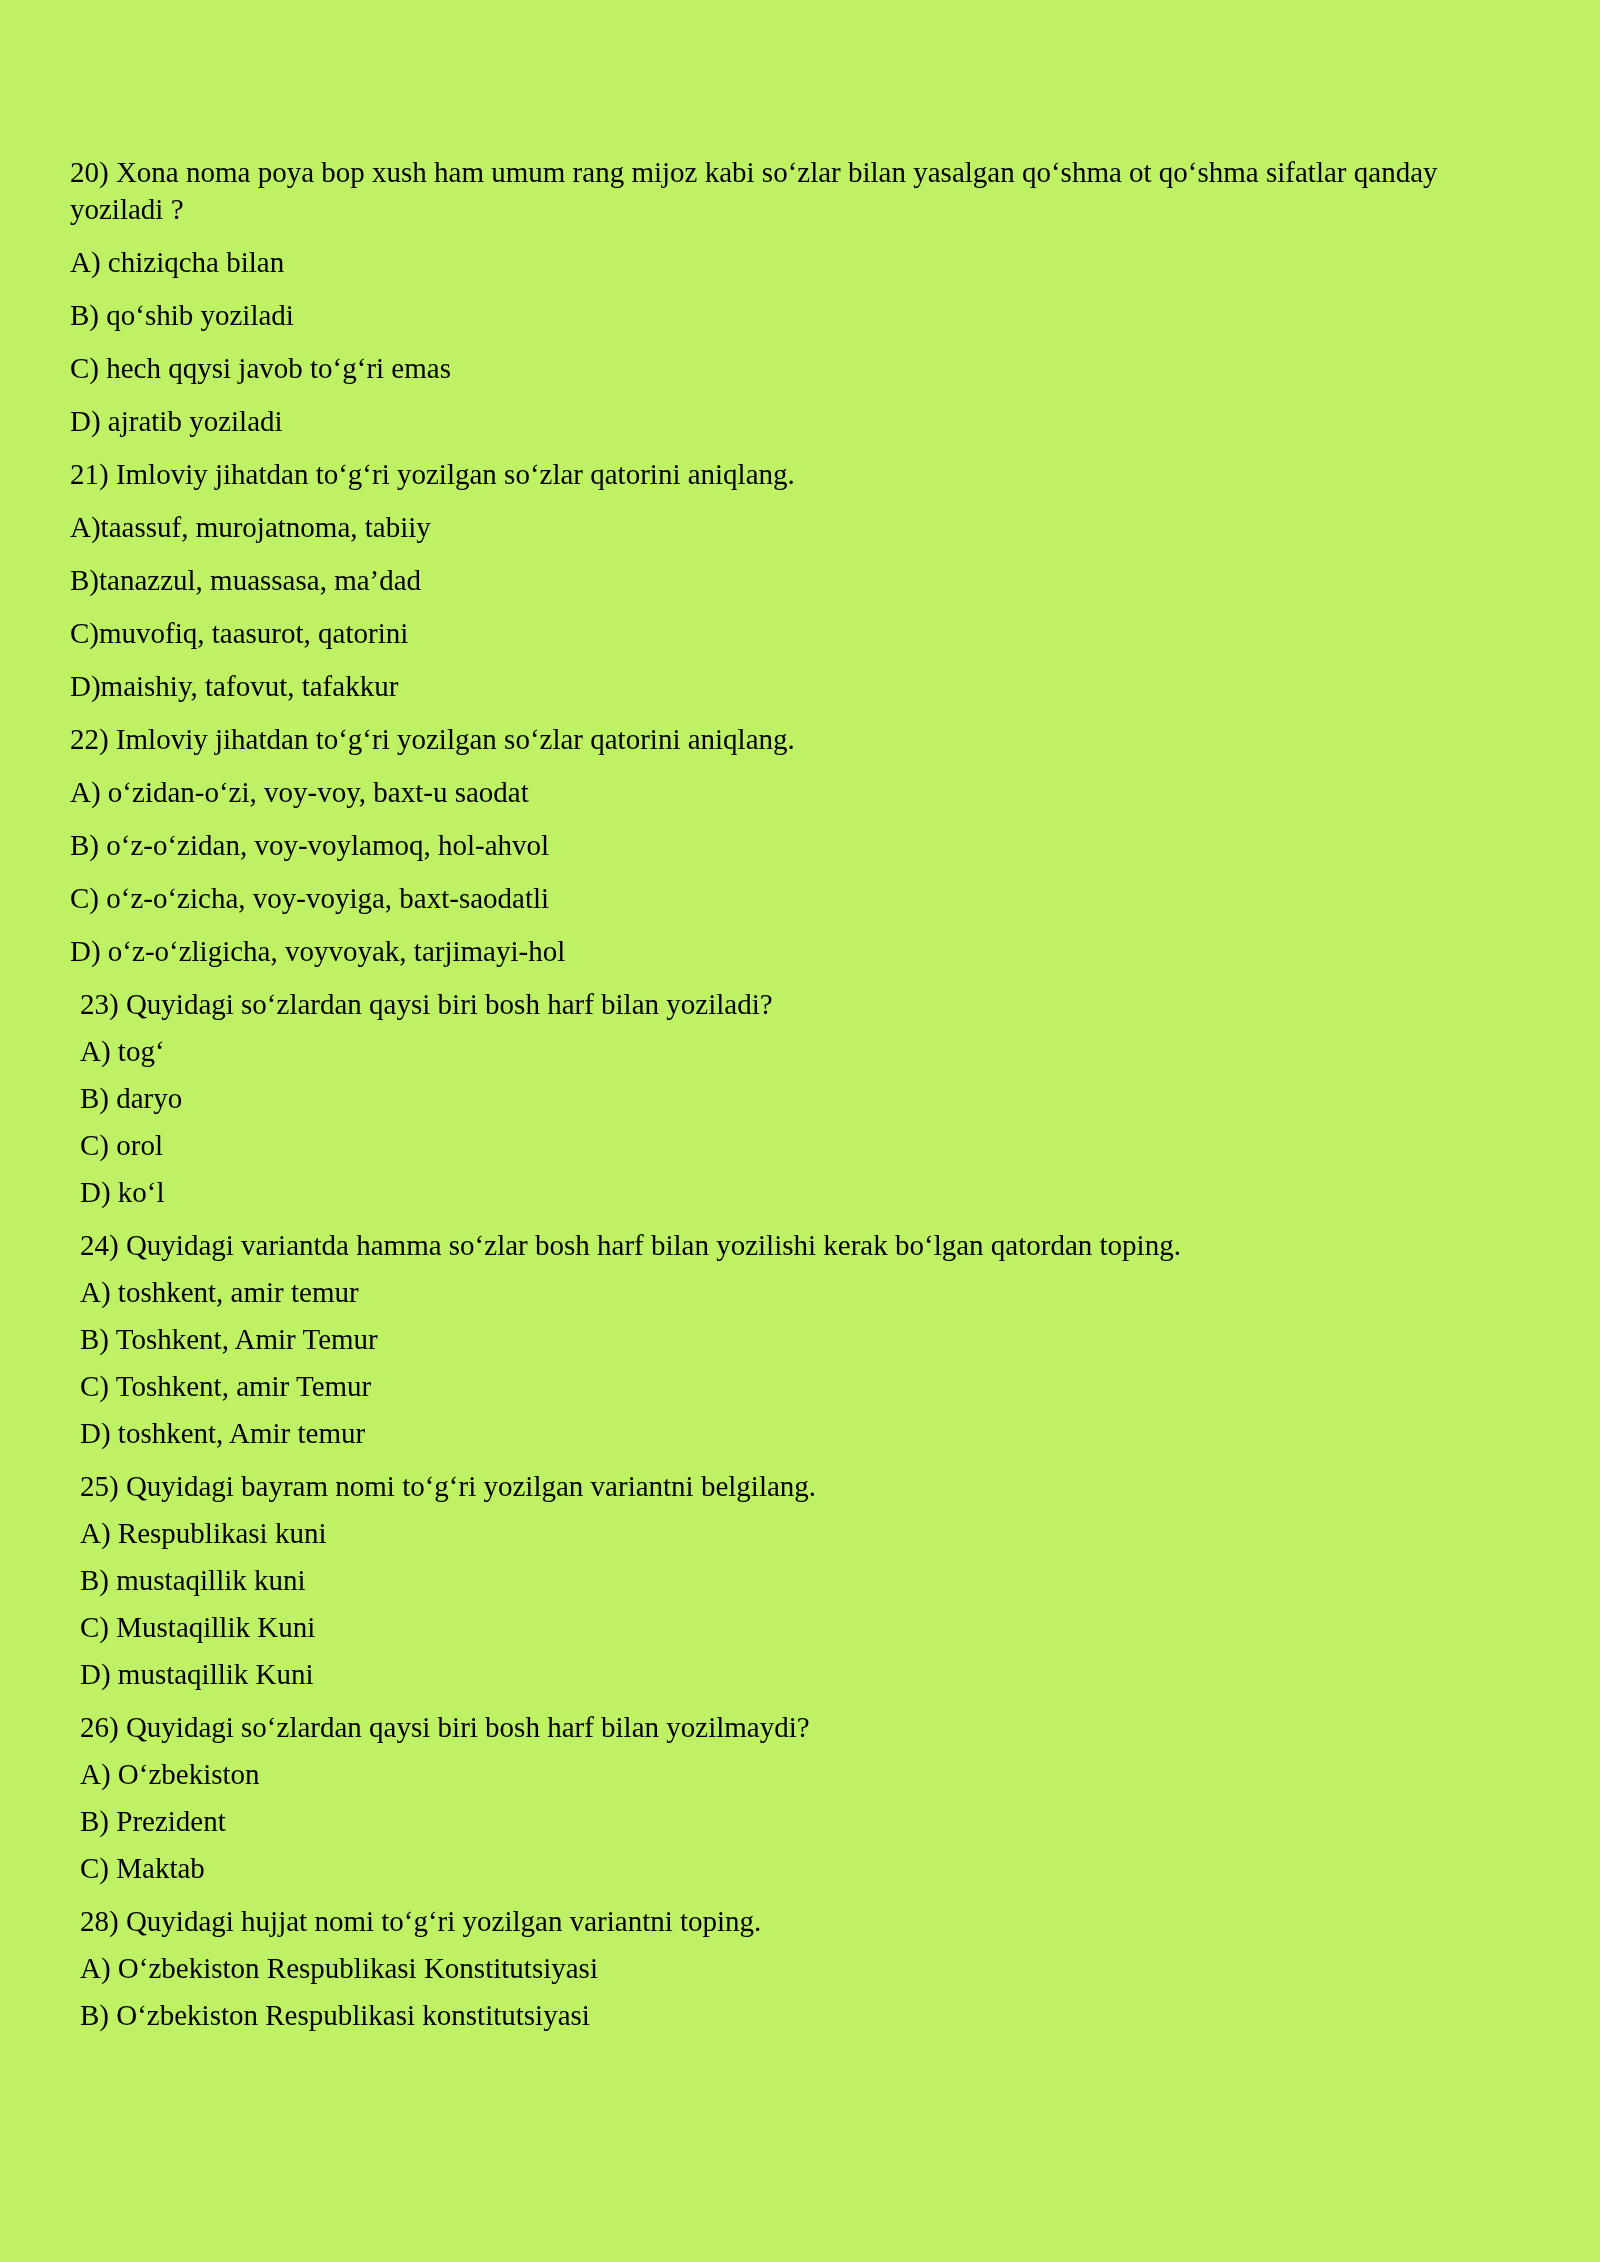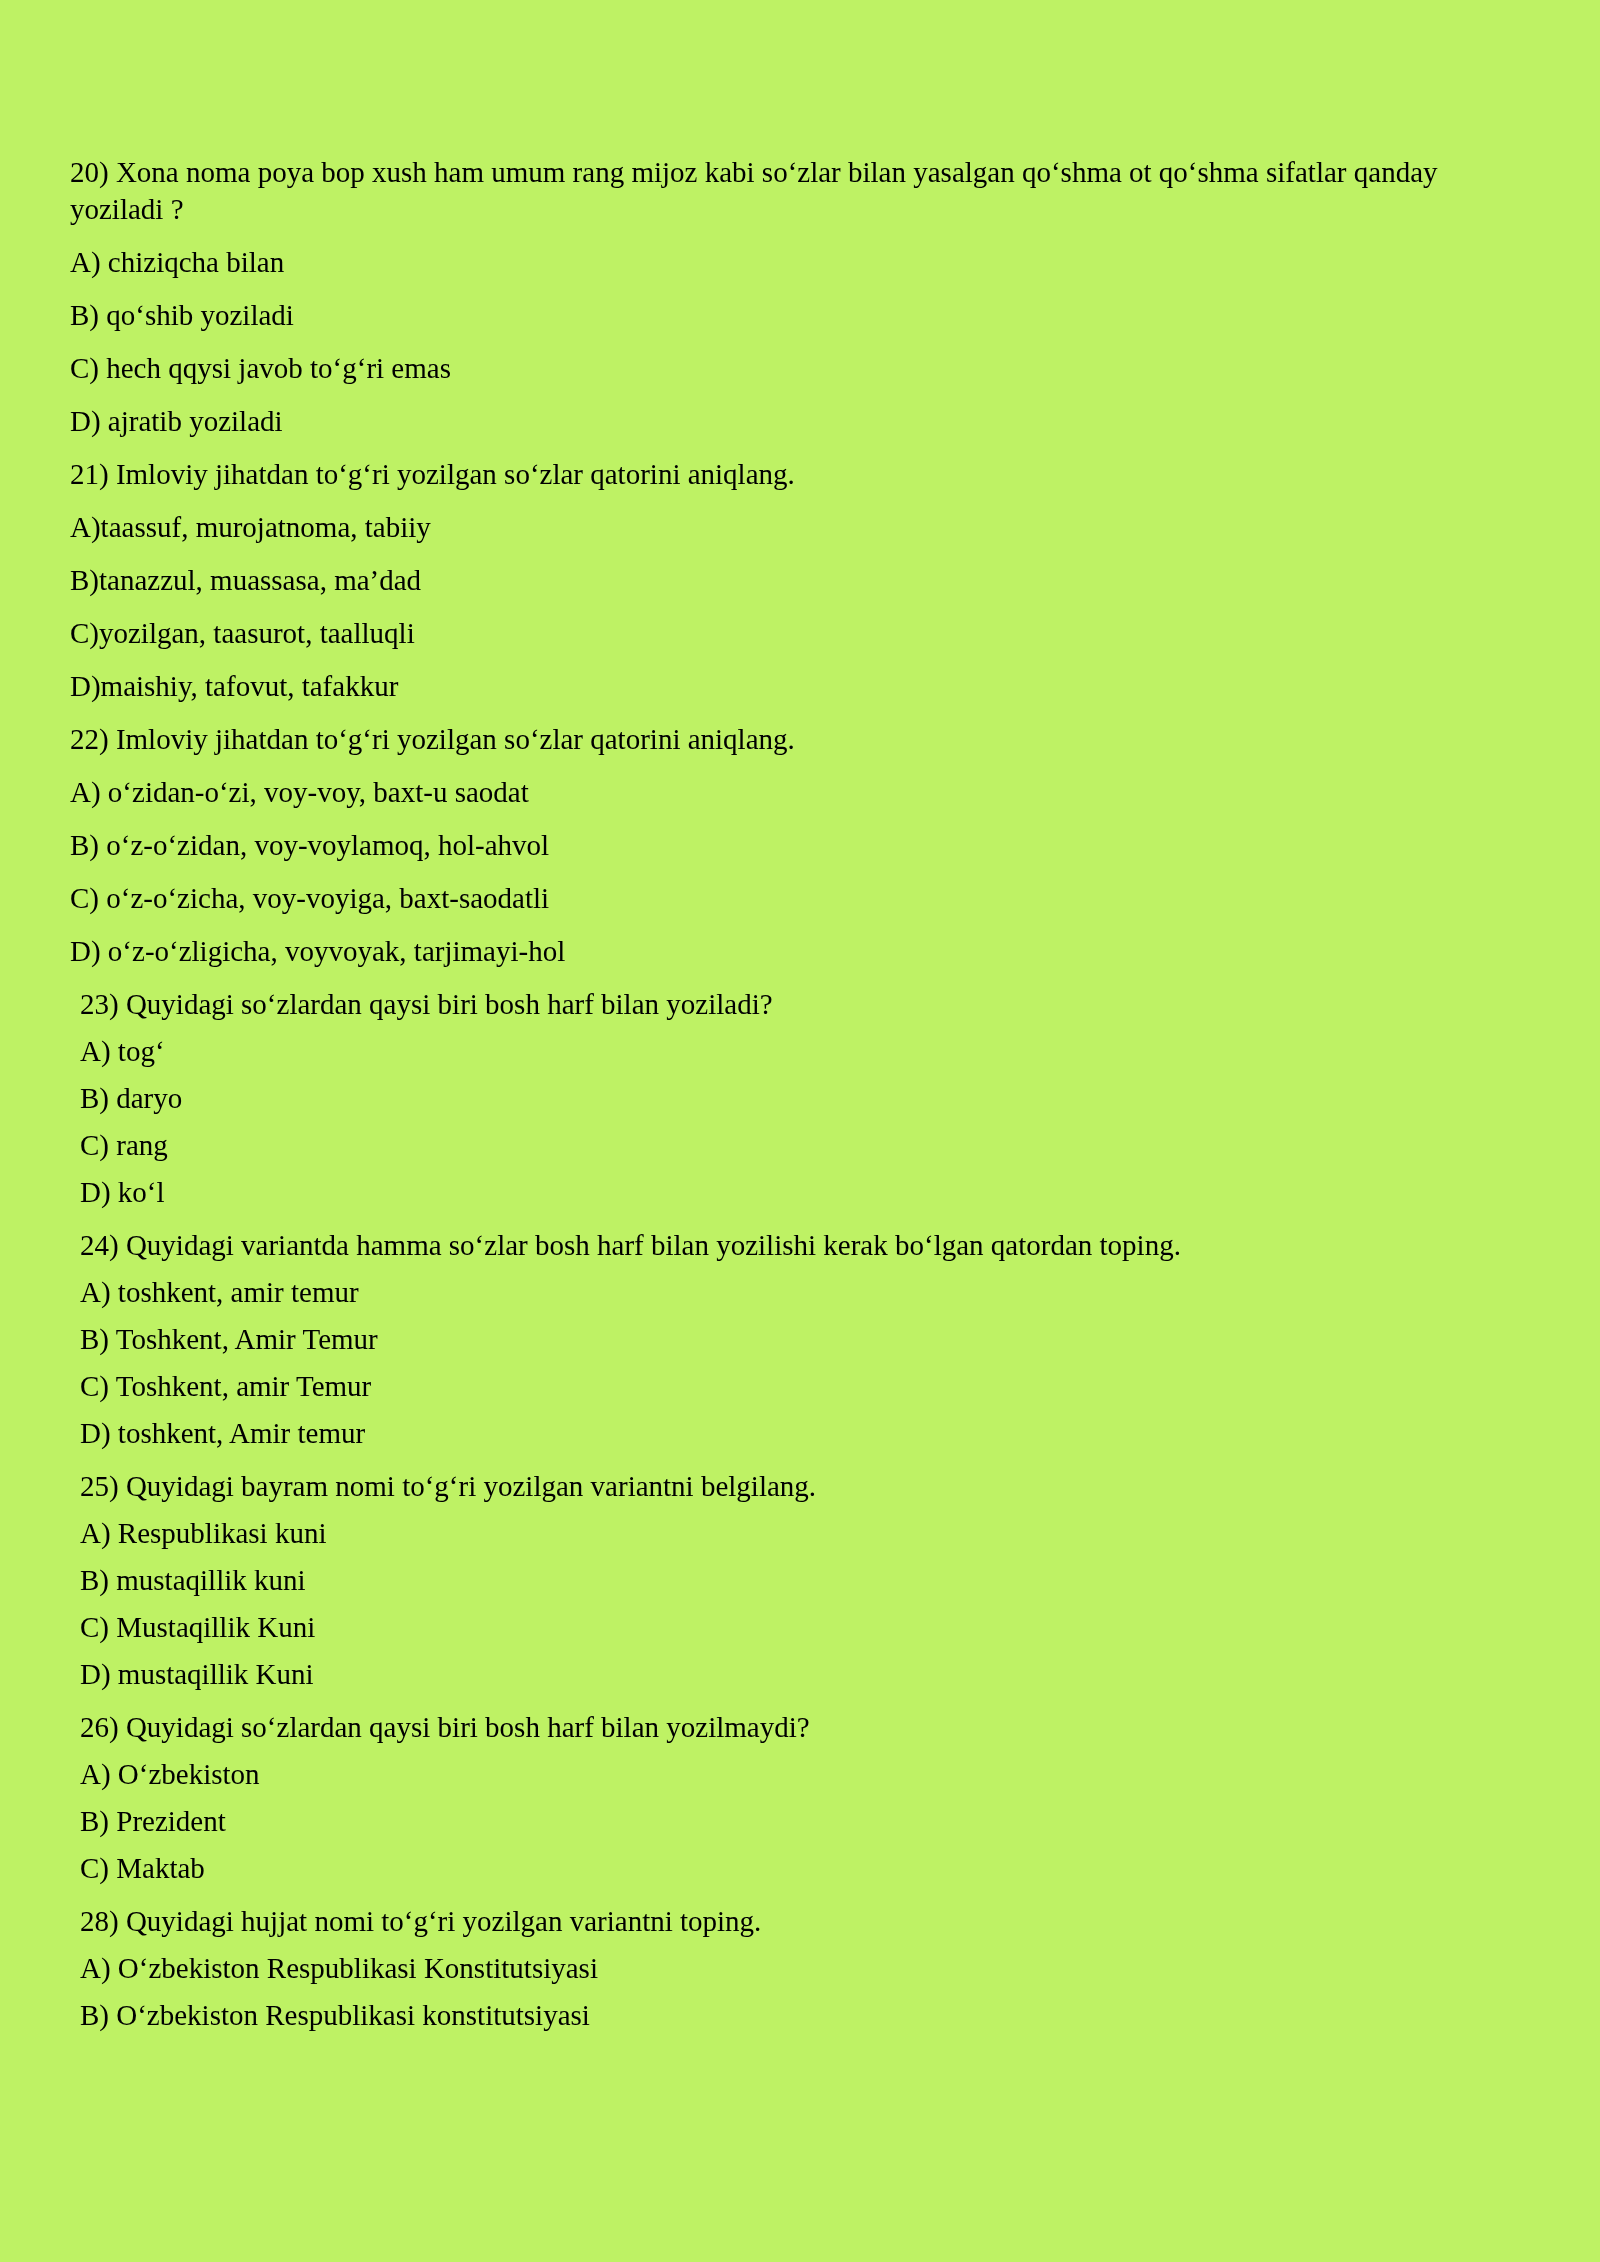--- a/index.html
+++ b/index.html
@@ -60,7 +60,7 @@
         <p class="line question-line">21) Imloviy jihatdan to‘g‘ri yozilgan so‘zlar qatorini aniqlang.</p>
         <p class="line option-line">A)taassuf, murojatnoma, tabiiy</p>
         <p class="line option-line">B)tanazzul, muassasa, ma’dad</p>
-        <p class="line option-line">C)yozilgan, taasurot, taalluqli</p>
+        <p class="line option-line">C)muvofiq, taasurot, qatorini</p>
         <p class="line option-line">D)maishiy, tafovut, tafakkur</p>
       </div>
       <div class="question-block spaced">

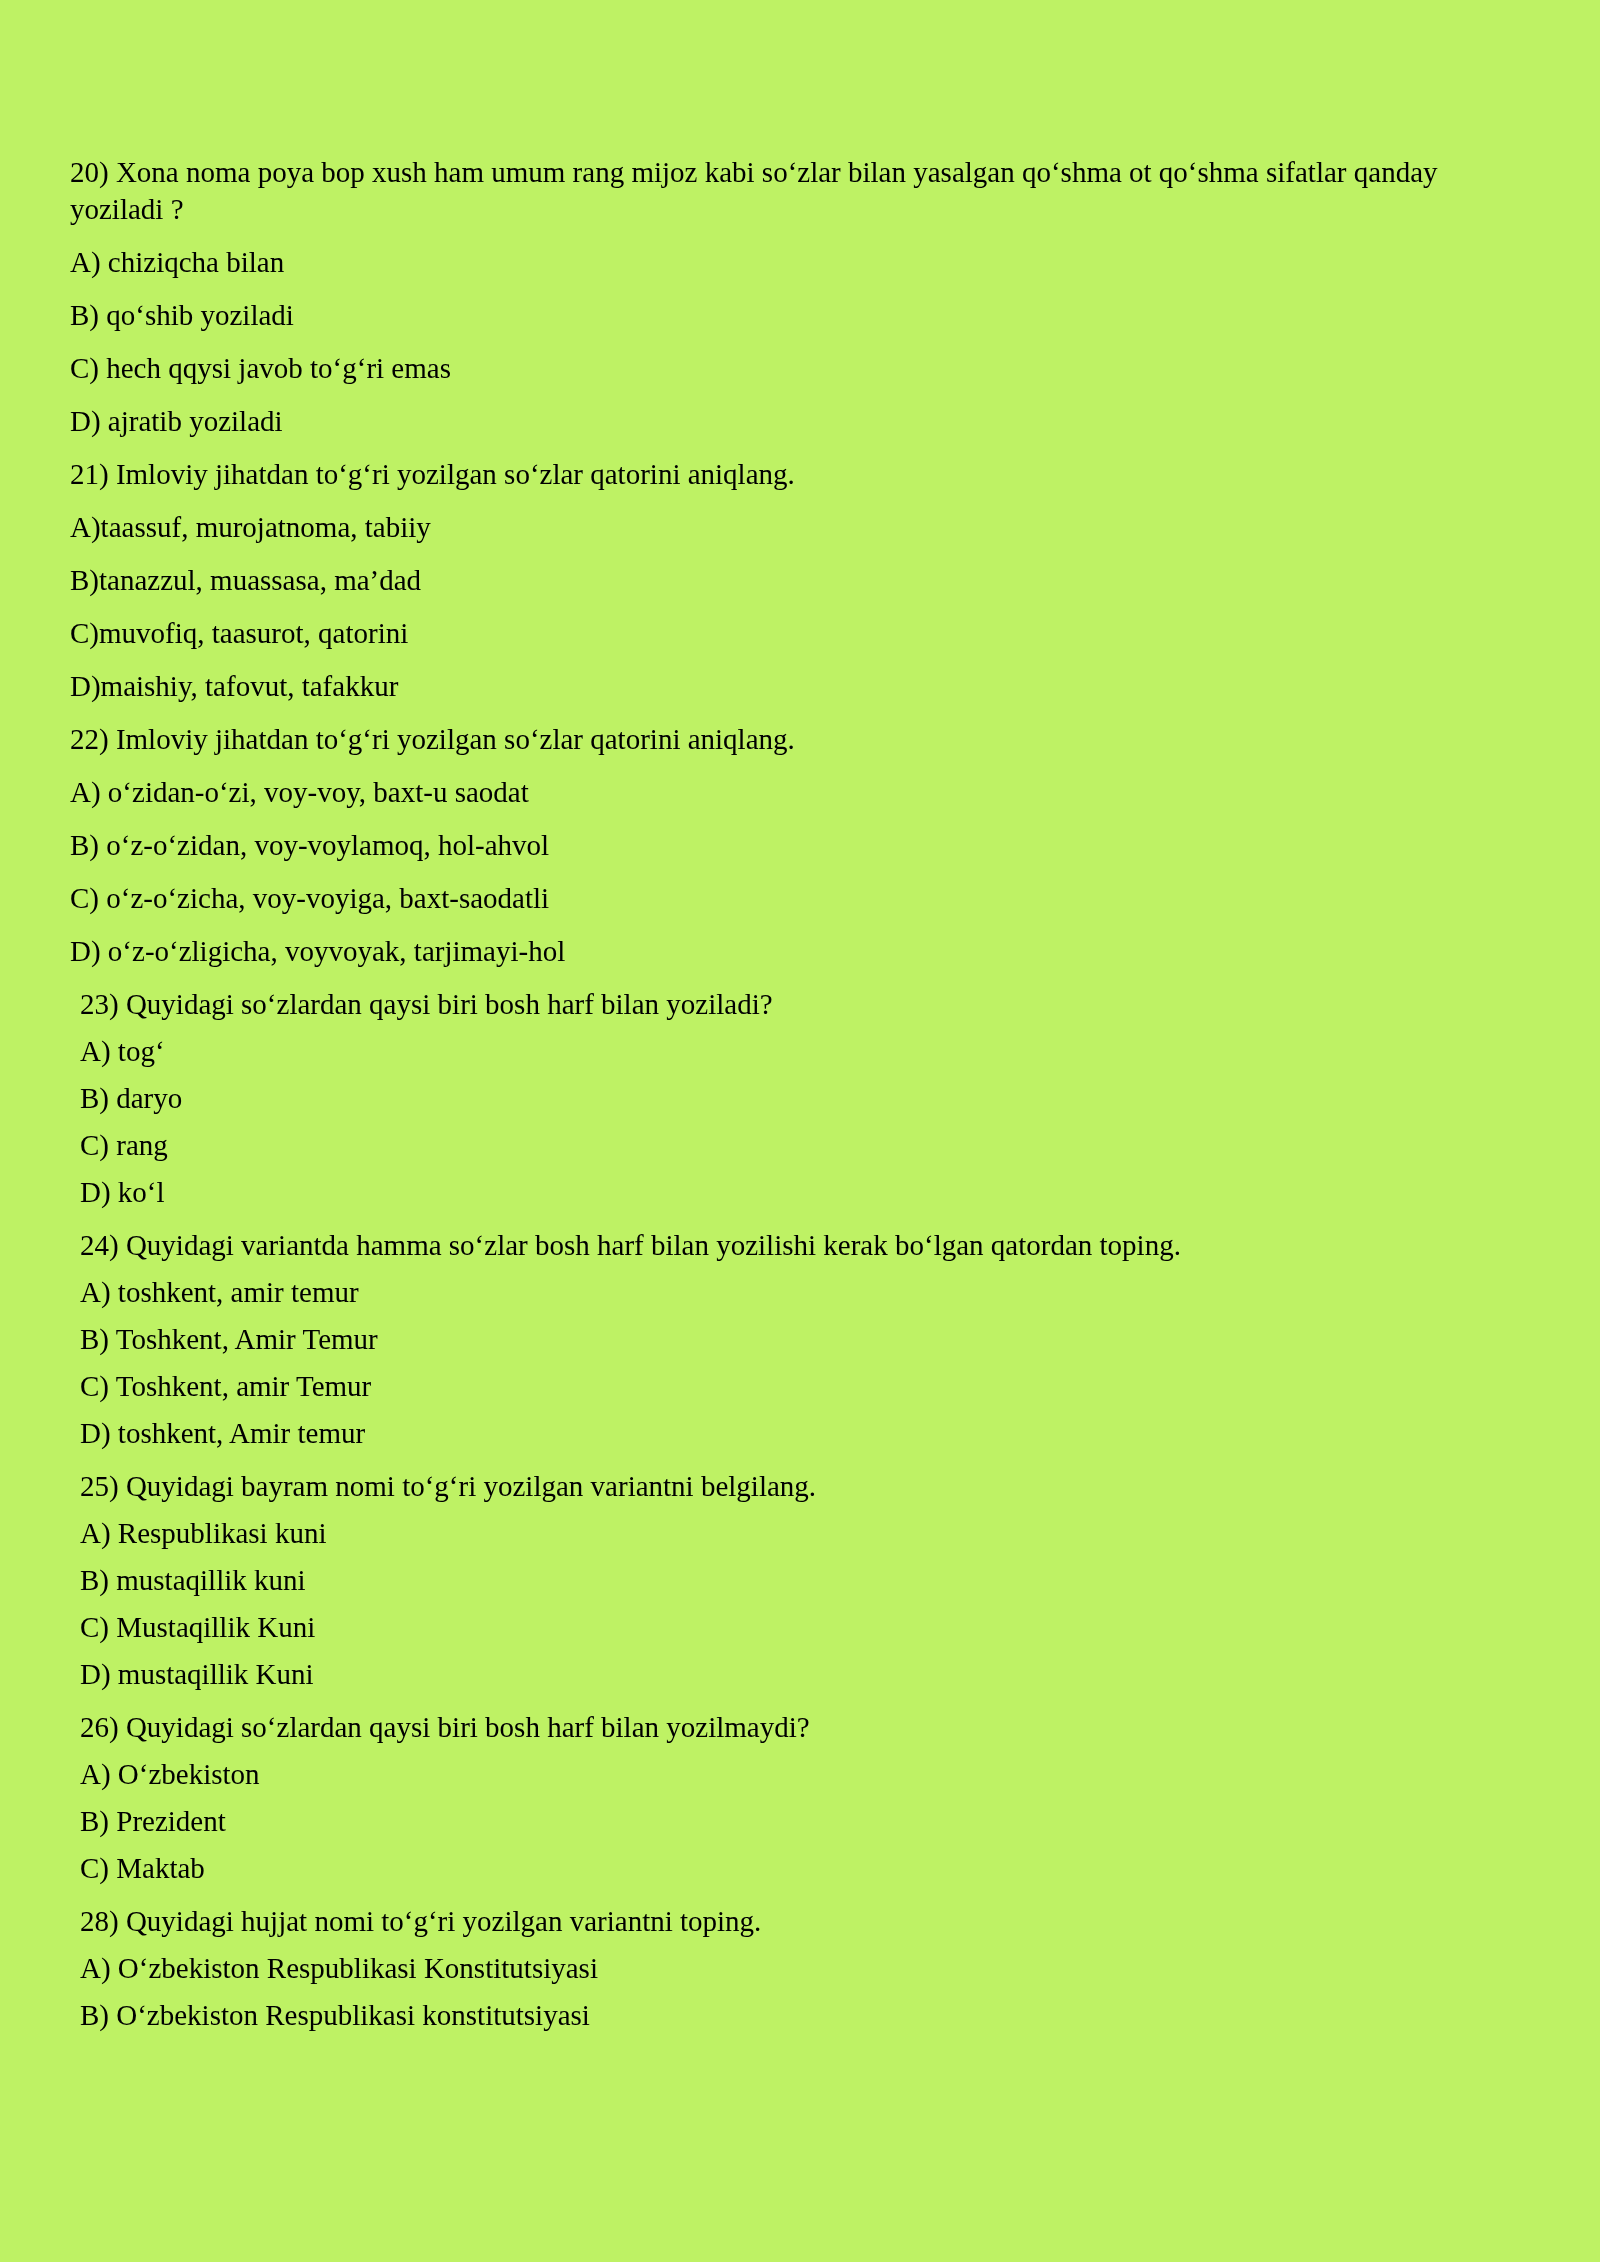--- a/index.html
+++ b/index.html
@@ -74,7 +74,7 @@
         <p class="line question-line">23) Quyidagi so‘zlardan qaysi biri bosh harf bilan yoziladi?</p>
         <p class="line option-line">A) tog‘</p>
         <p class="line option-line">B) daryo</p>
-        <p class="line option-line">C) rang</p>
+        <p class="line option-line">C) orol</p>
         <p class="line option-line">D) ko‘l</p>
       </div>
       <div class="question-block tight">

